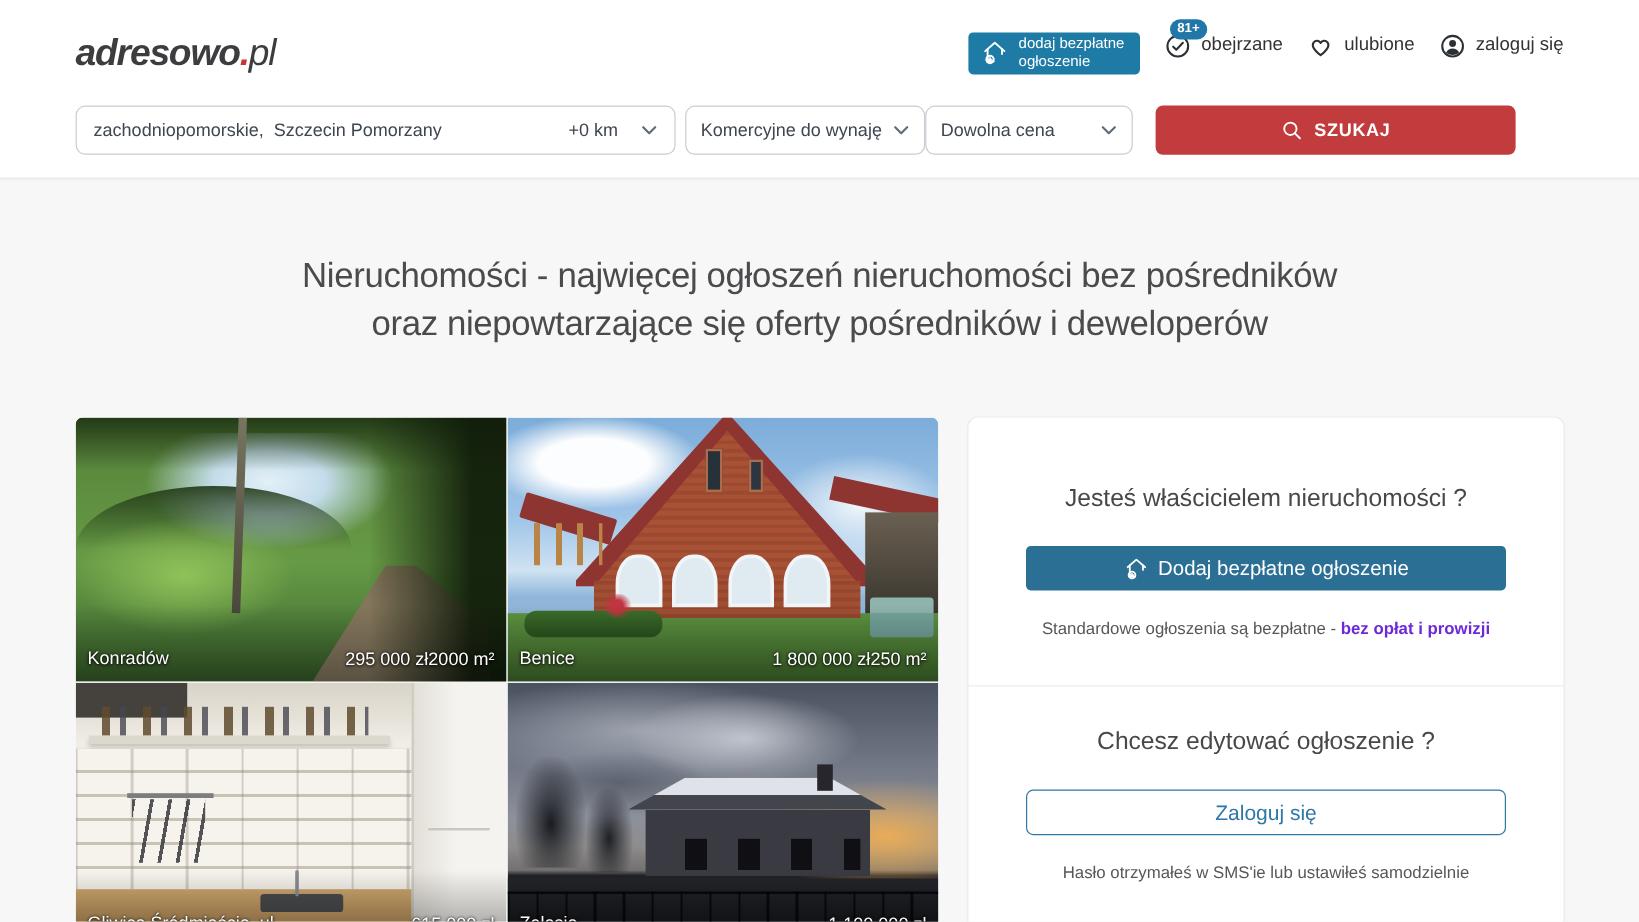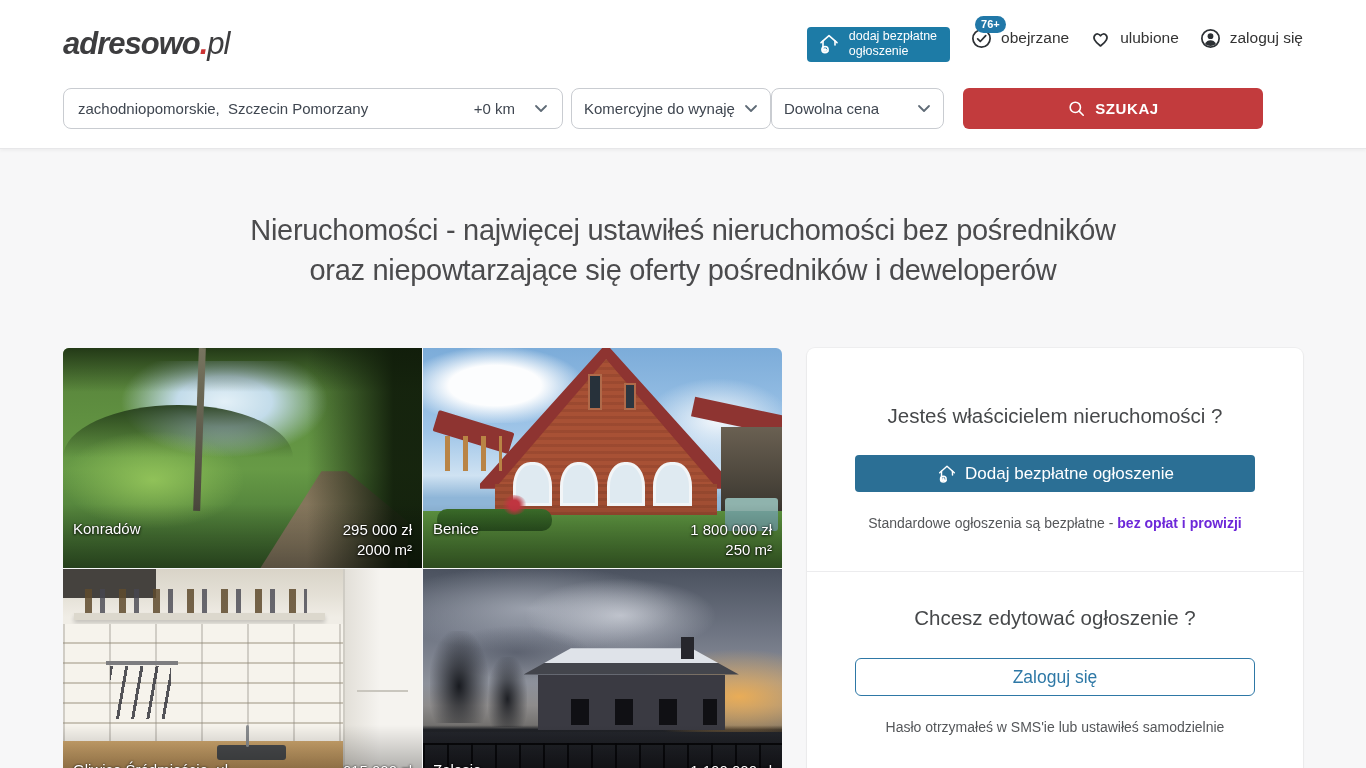--- a/index.html
+++ b/index.html
@@ -219,7 +219,7 @@
             <circle cx="12" cy="12" r="9"></circle>
             <path d="M8 12.4 l2.7 2.7 L16.4 9"></path>
           </svg>
-          <span class="nav-badge">76+</span>
+          <span class="nav-badge">81+</span>
         </span>
         <span>obejrzane</span>
       </div>

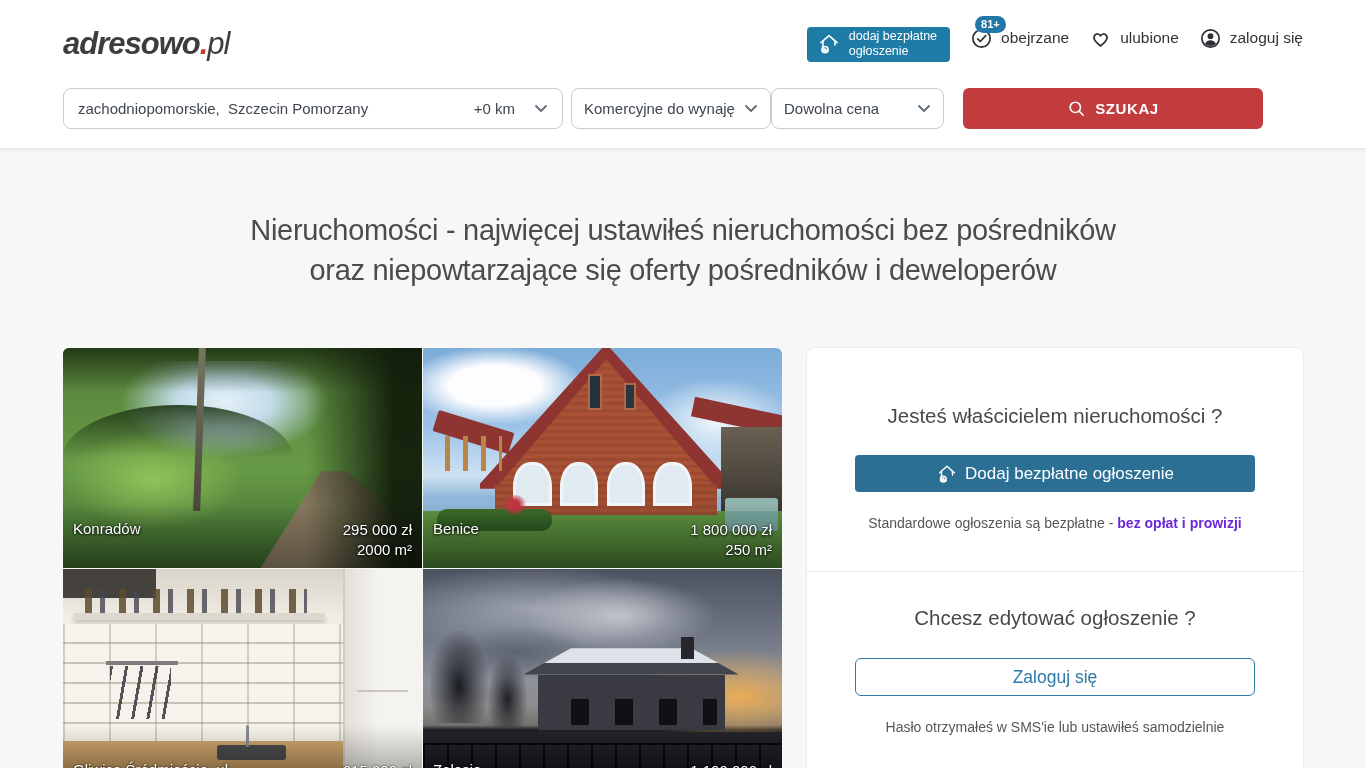--- a/index.html
+++ b/index.html
@@ -278,7 +278,7 @@
 
 <main>
   <h1 class="hero-title">
-    <span>Nieruchomości - najwięcej ustawiłeś nieruchomości bez pośredników</span>
+    <span>Nieruchomości - najwięcej ogłoszeń nieruchomości bez pośredników</span>
     <span>oraz niepowtarzające się oferty pośredników i deweloperów</span>
   </h1>
 

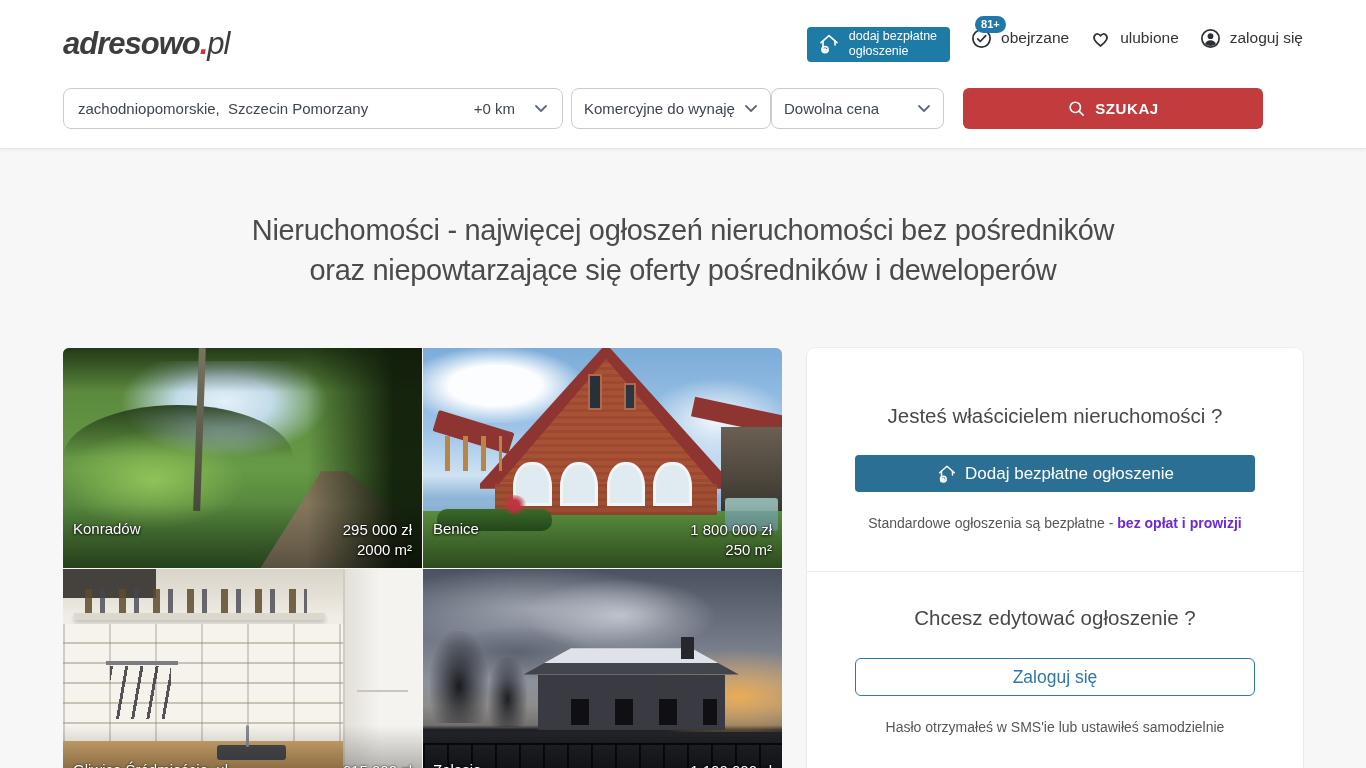--- a/index.html
+++ b/index.html
@@ -67,7 +67,7 @@
                 display:flex; justify-content:space-between; align-items:flex-start;
                 color:#fff; font-size:15px;
                 text-shadow:0 1px 3px rgba(0,0,0,0.9), 0 0 2px rgba(0,0,0,0.7); }
-  .tile-meta { display:flex; flex-direction:column; align-items:flex-end; }
+  .tile-meta { display:flex; align-items:flex-end; }
   .tile-meta span { line-height:20px; }
 
   

